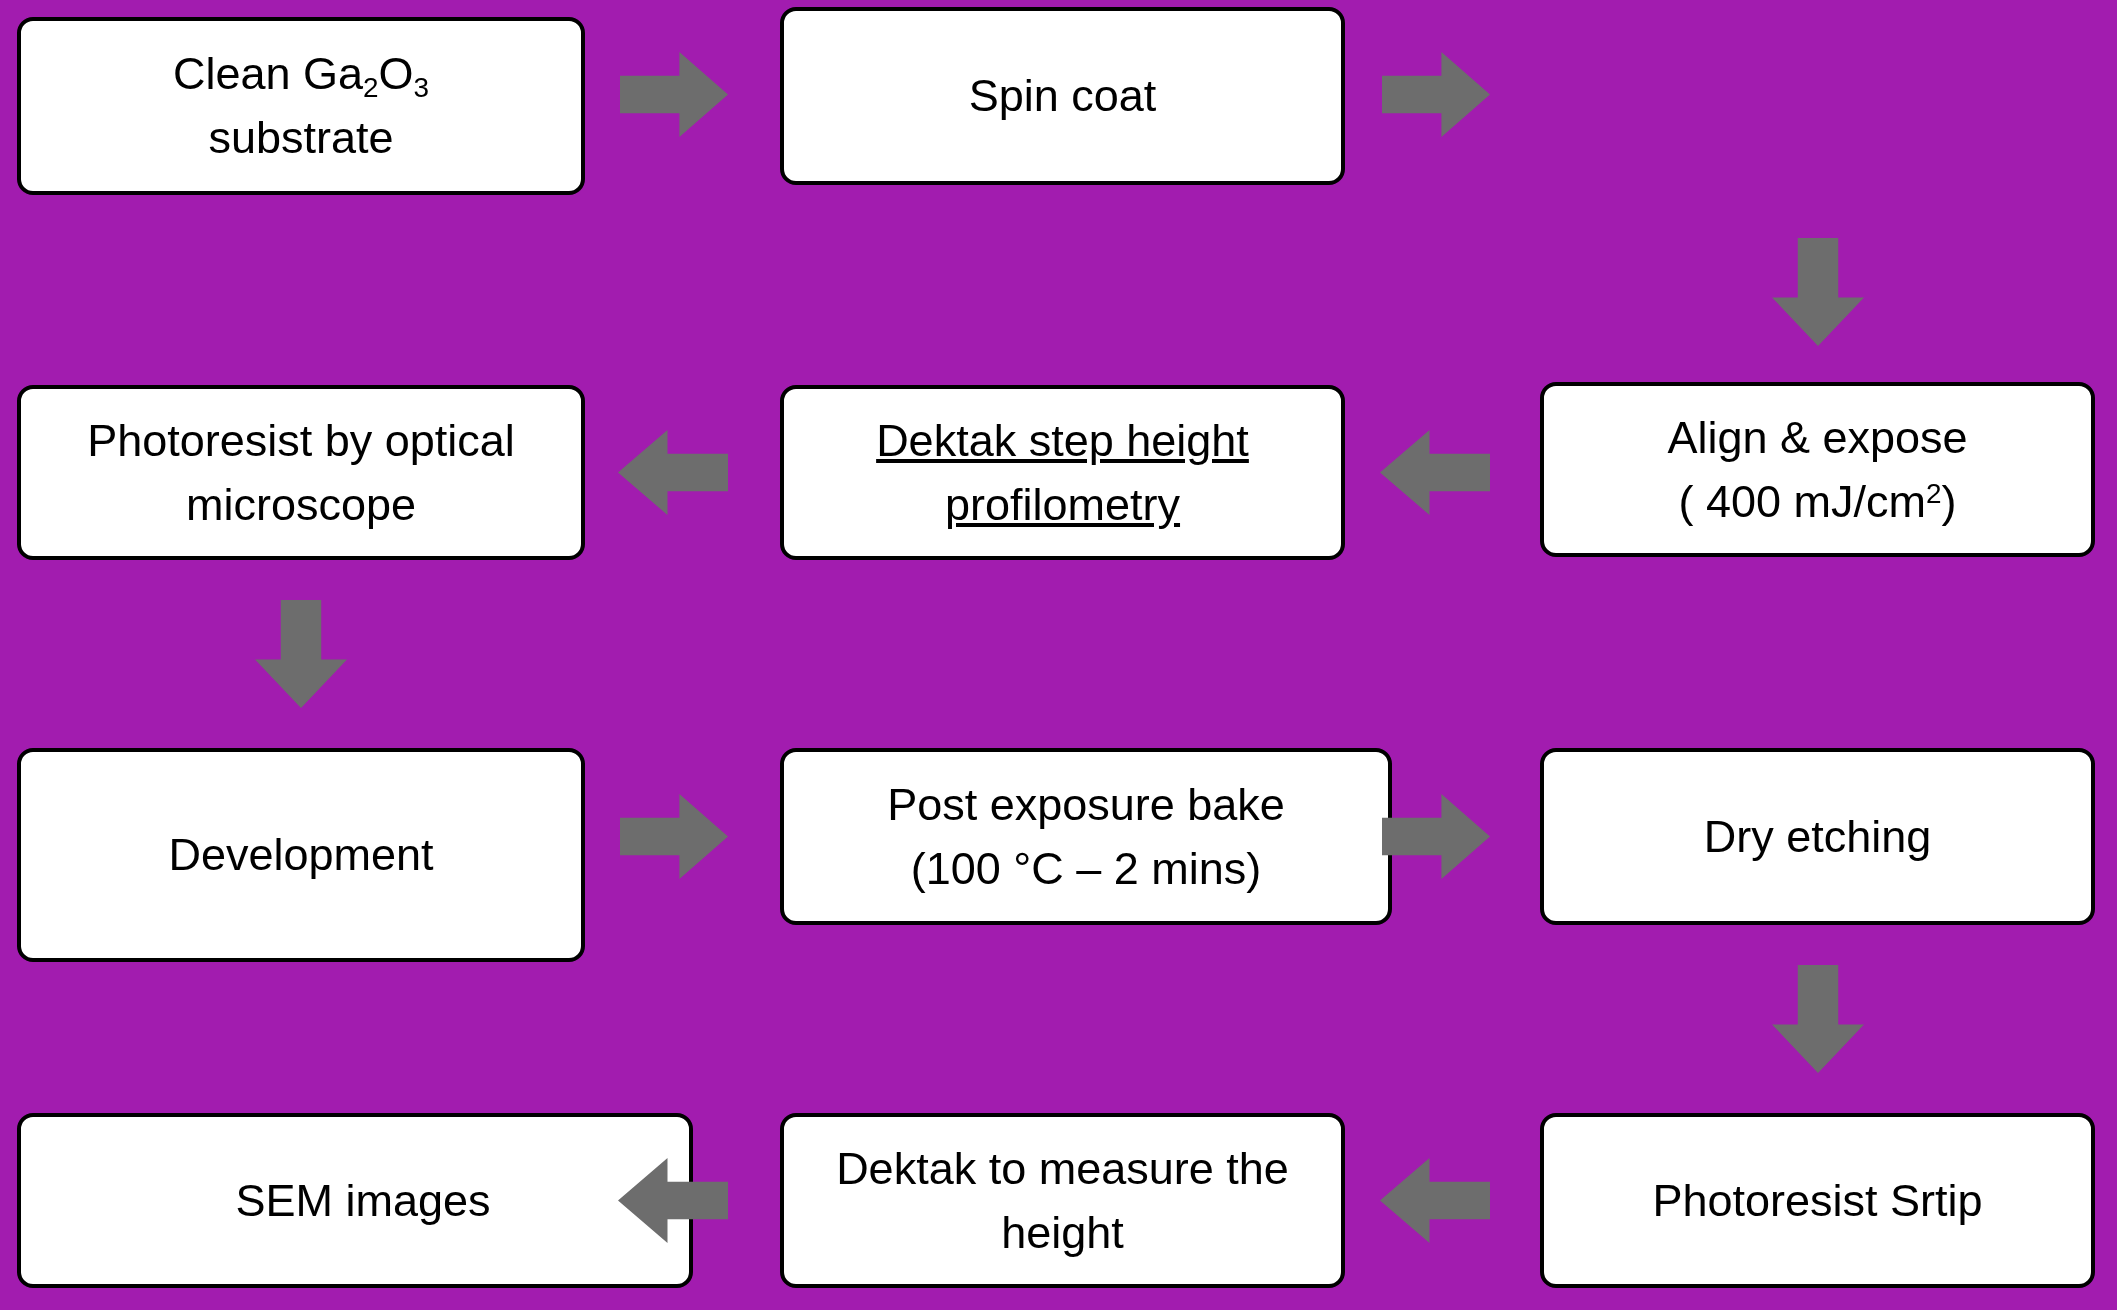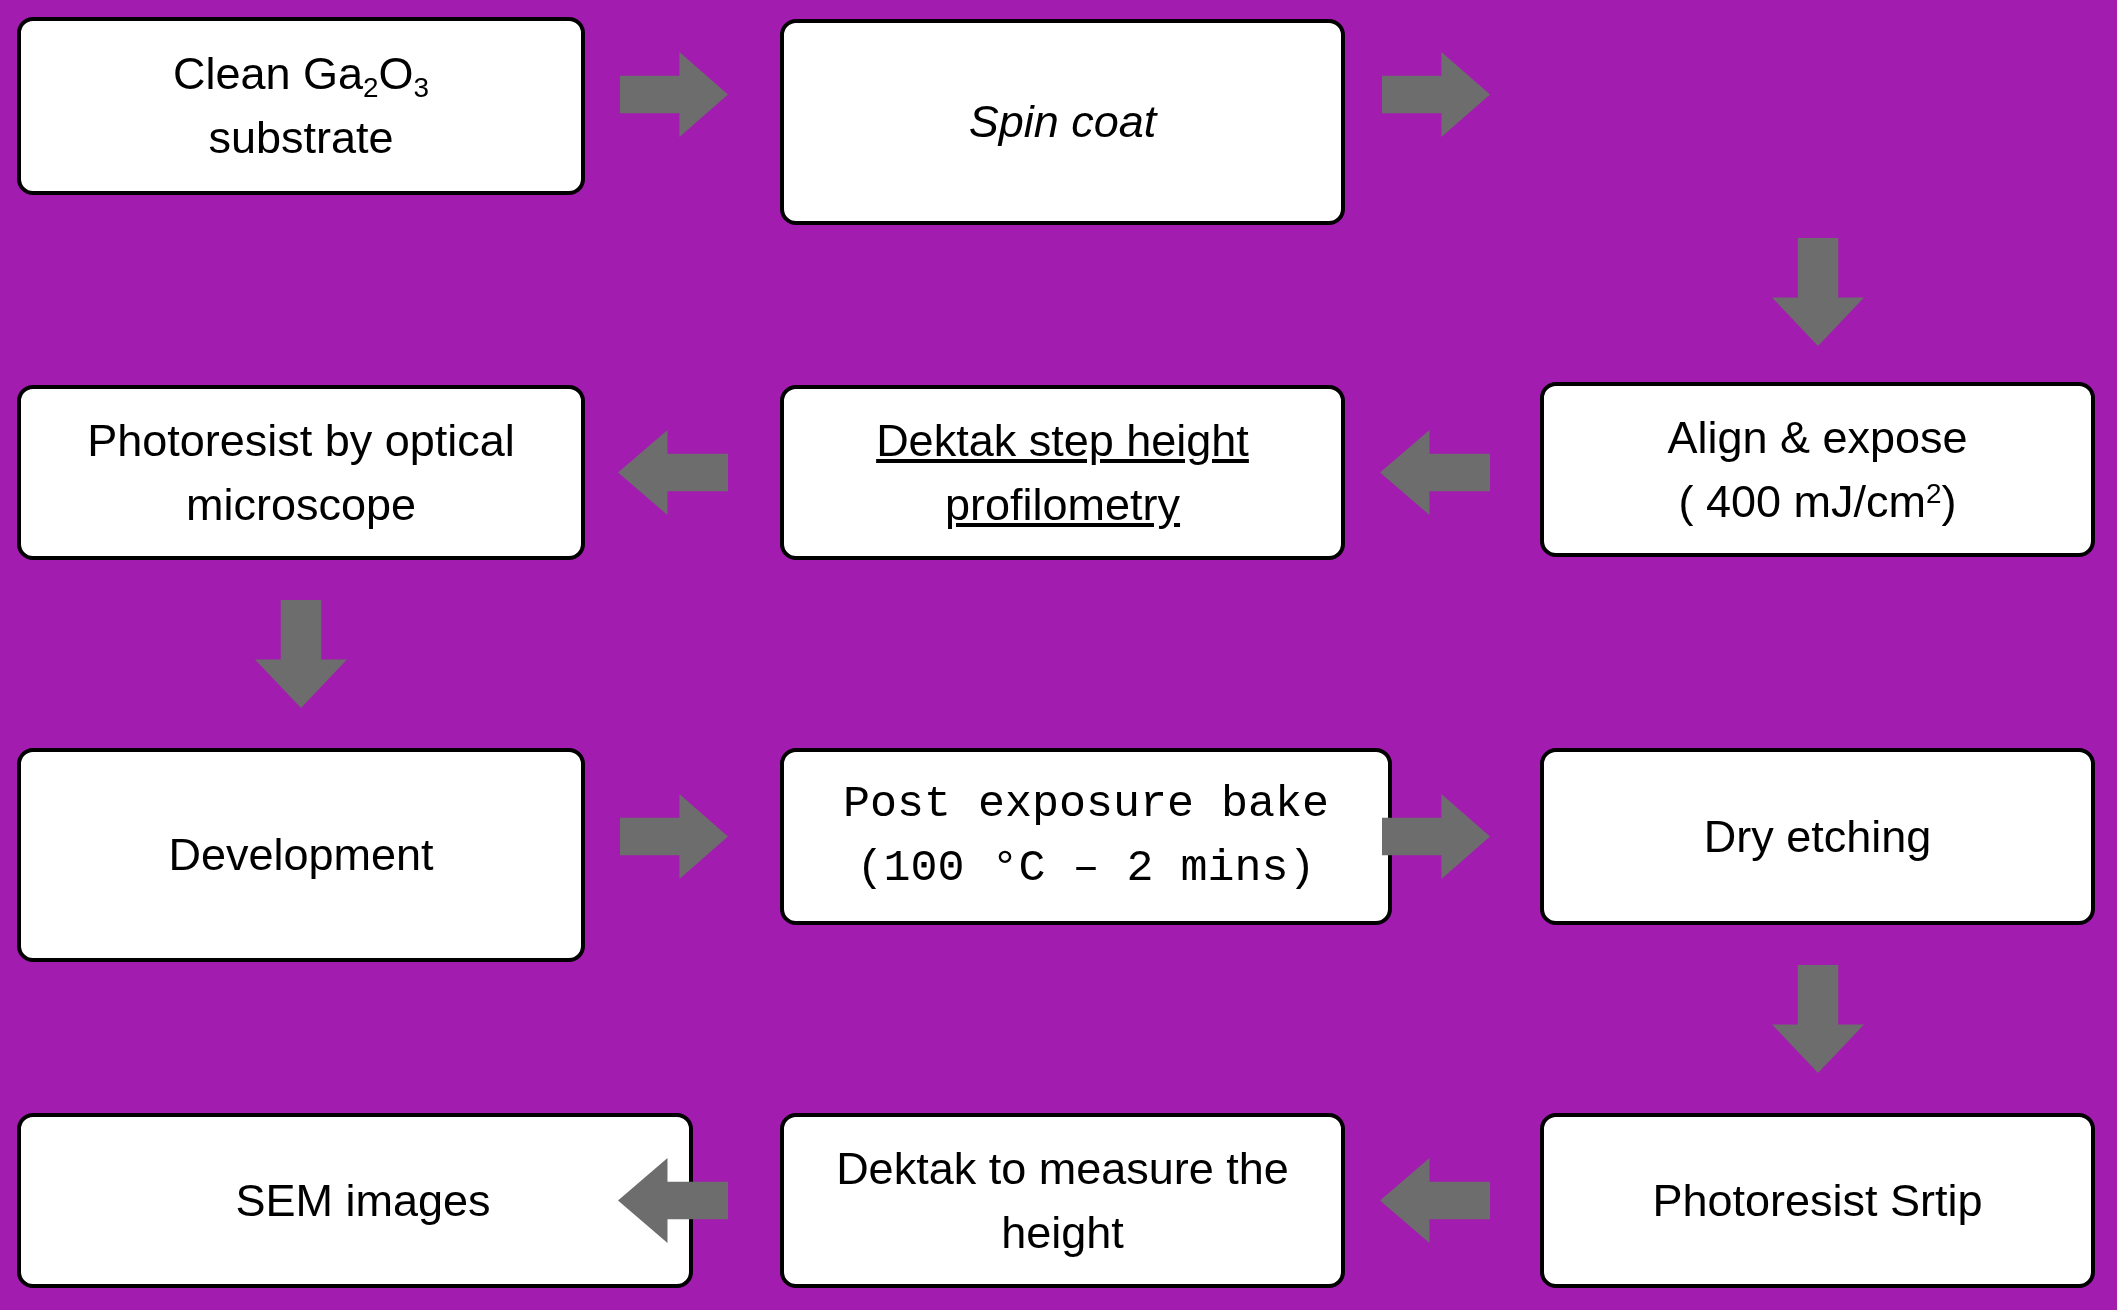--- a/index.html
+++ b/index.html
@@ -70,7 +70,7 @@
 
   <div class="arrow right" style="left:620px; top:52px; width:108px; height:85px;"></div>
 
-  <div class="node" style="left:780px; top:19px; width:565px; height:206px;font-style:italic;">
+  <div class="node" style="left:780px; top:7px; width:565px; height:178px;">
     <span class="label">Spin coat</span>
   </div>
 

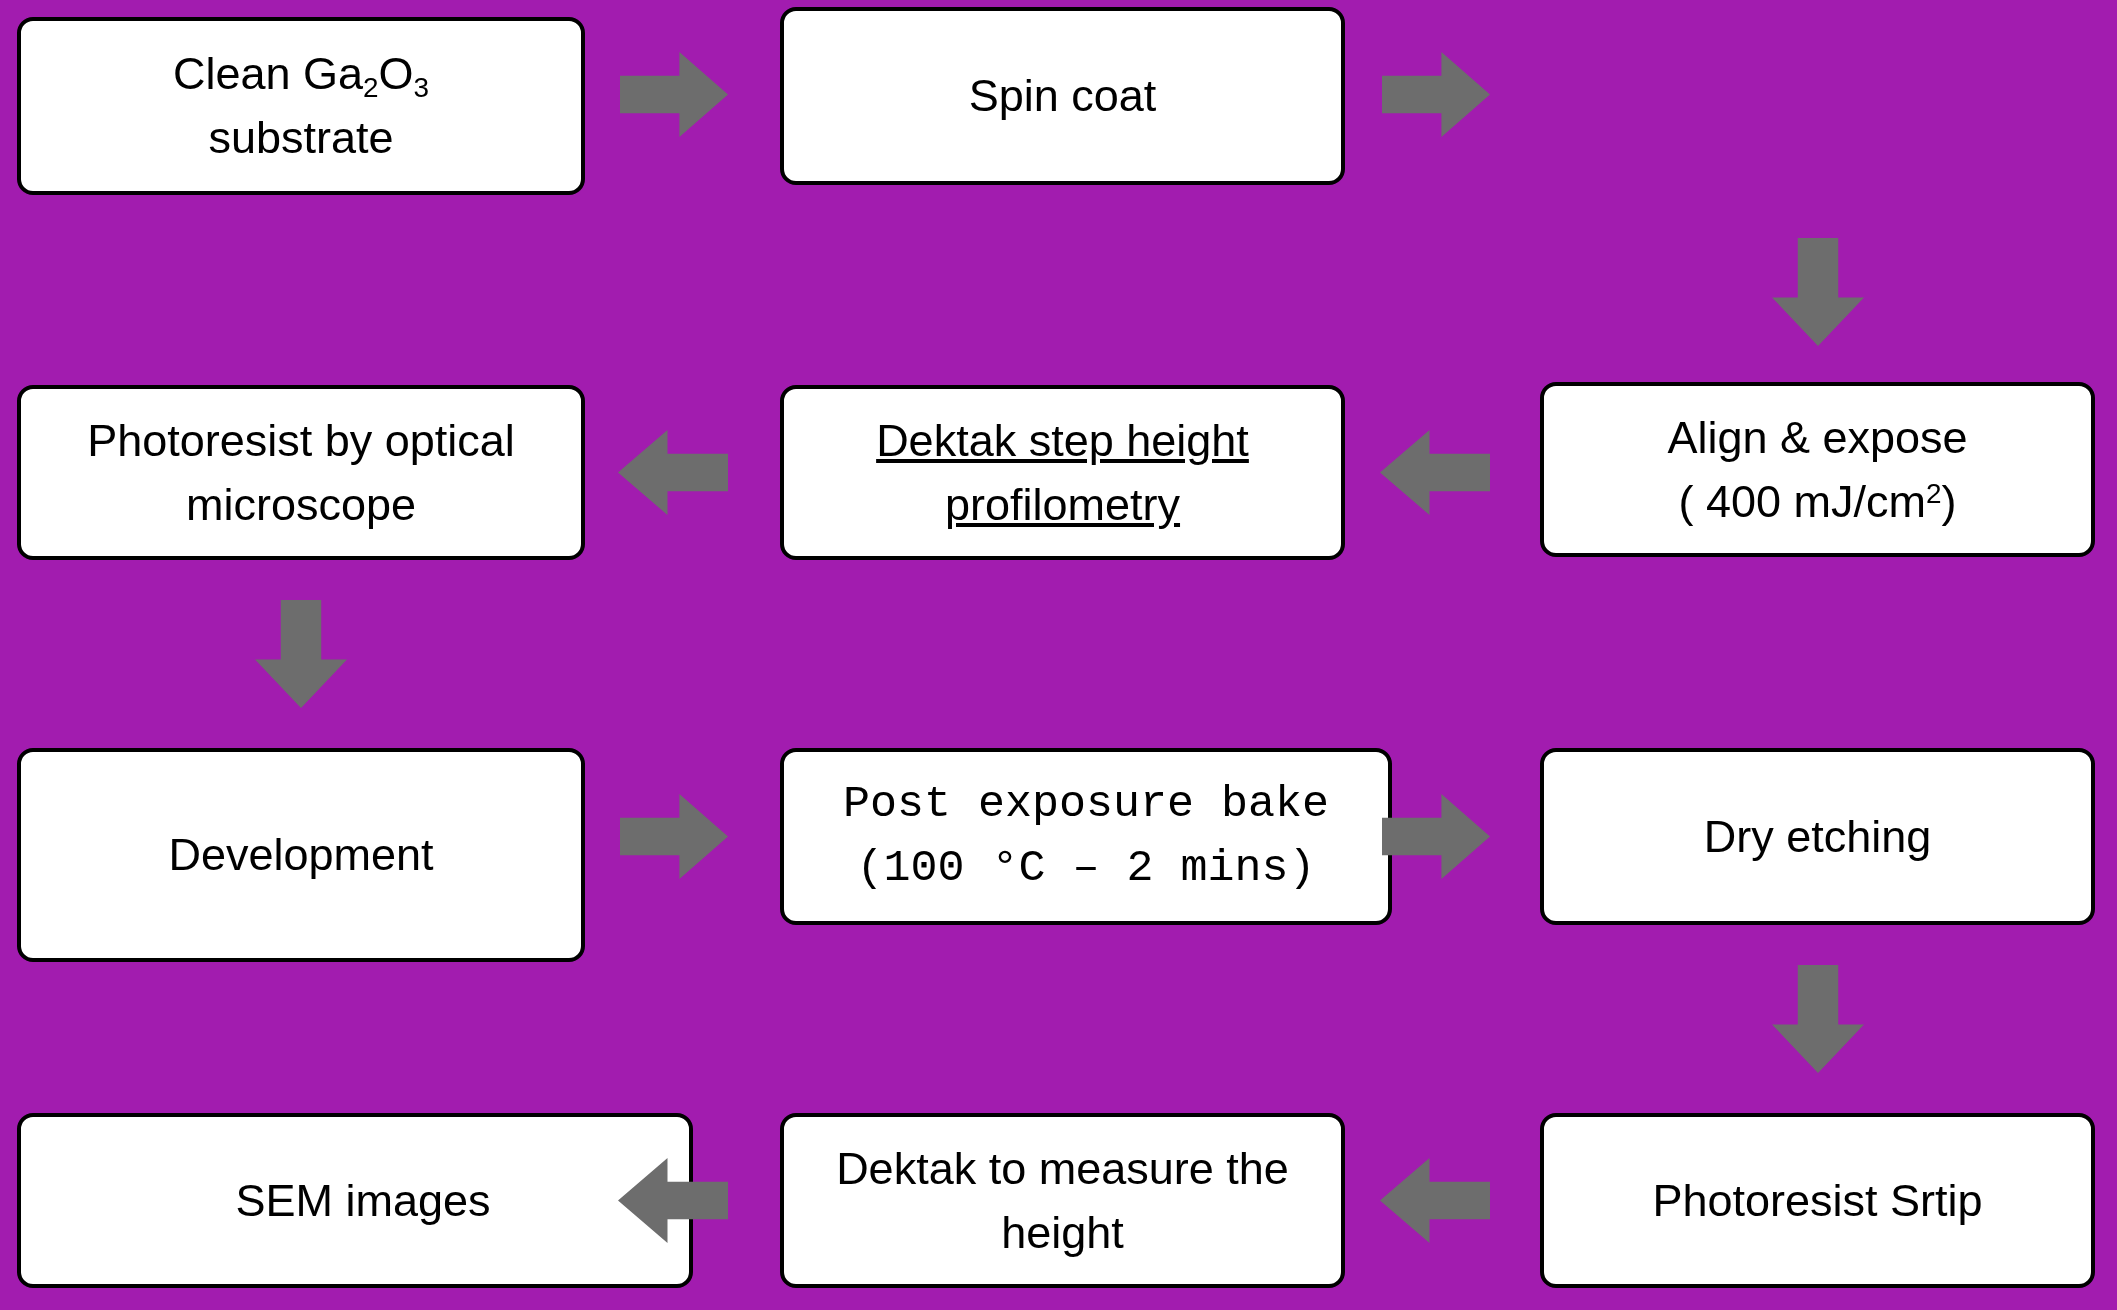--- a/index.html
+++ b/index.html
@@ -103,7 +103,7 @@
 
   <div class="arrow right" style="left:620px; top:794px; width:108px; height:85px;"></div>
 
-  <div class="node" style="left:780px; top:748px; width:612px; height:177px;font-family:Liberation Mono, monospace;">
+  <div class="node" style="left:780px; top:748px; width:612px; height:177px;">
     <span class="label"><span>Post exposure bake</span><br><span>(100 °C – 2 mins)</span></span>
   </div>
 

